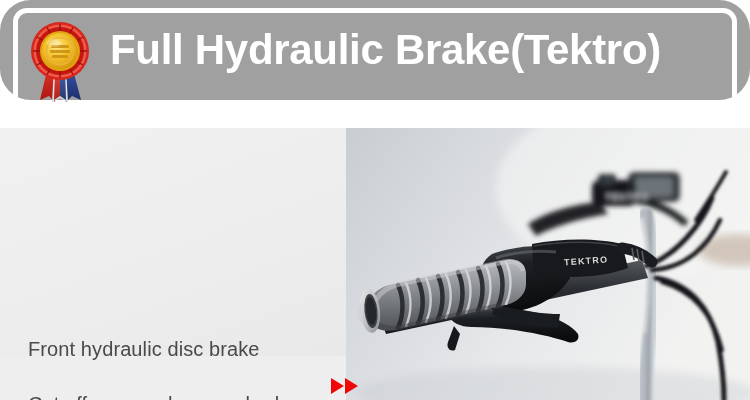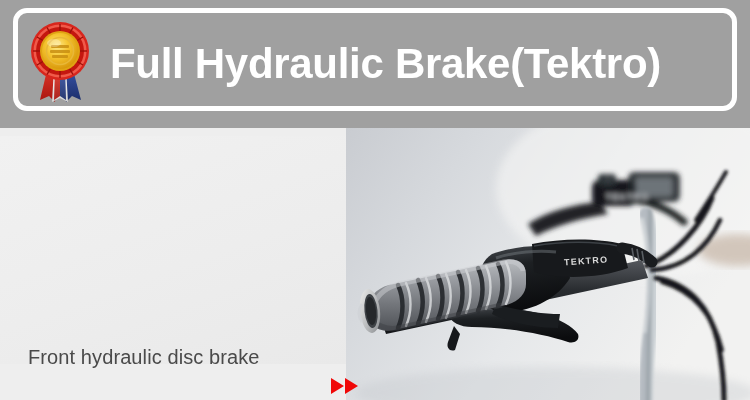--- a/index.html
+++ b/index.html
@@ -22,9 +22,10 @@
     left: 0;
     top: 0;
     width: 750px;
-    height: 128px;
+    height: 100px;
     background: #a0a0a0;
     box-sizing: border-box;
+    border-radius: 31px;
   }
   #header-frame {
     position: absolute;

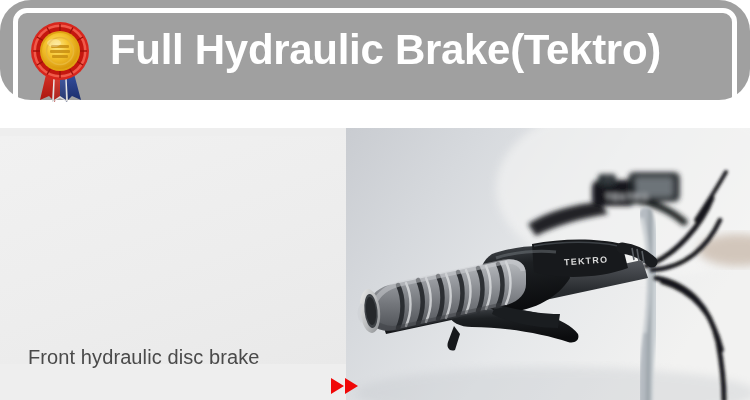--- a/index.html
+++ b/index.html
@@ -84,7 +84,7 @@
   #text-panel {
     position: absolute;
     left: 0;
-    top: 8px;
+    top: 0;
     width: 346px;
     height: 228px;
     background: linear-gradient(160deg, #f1f1f1 0%, #ededed 55%, #e9e9e9 100%);

